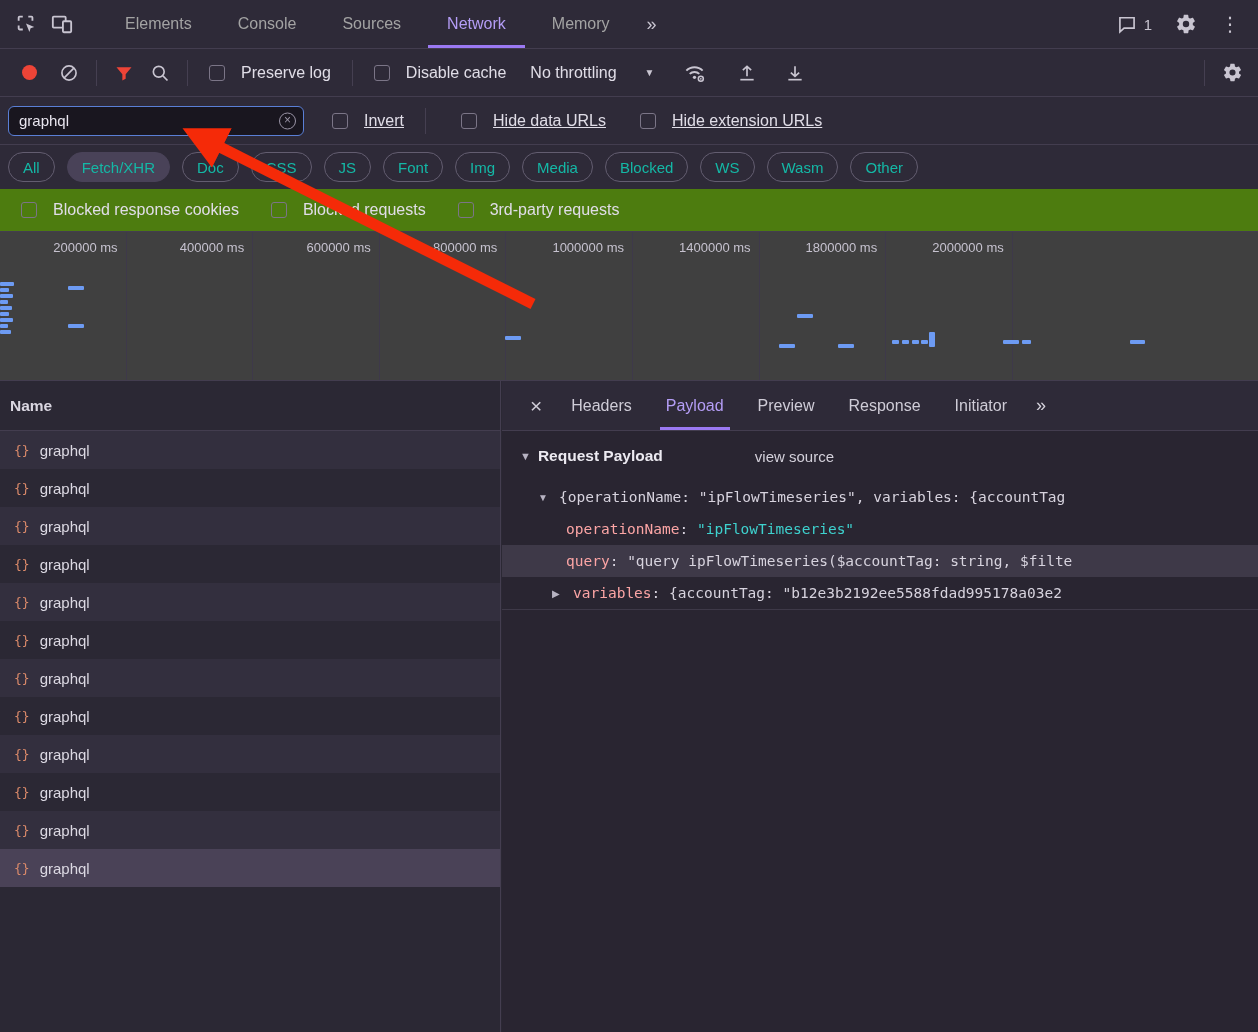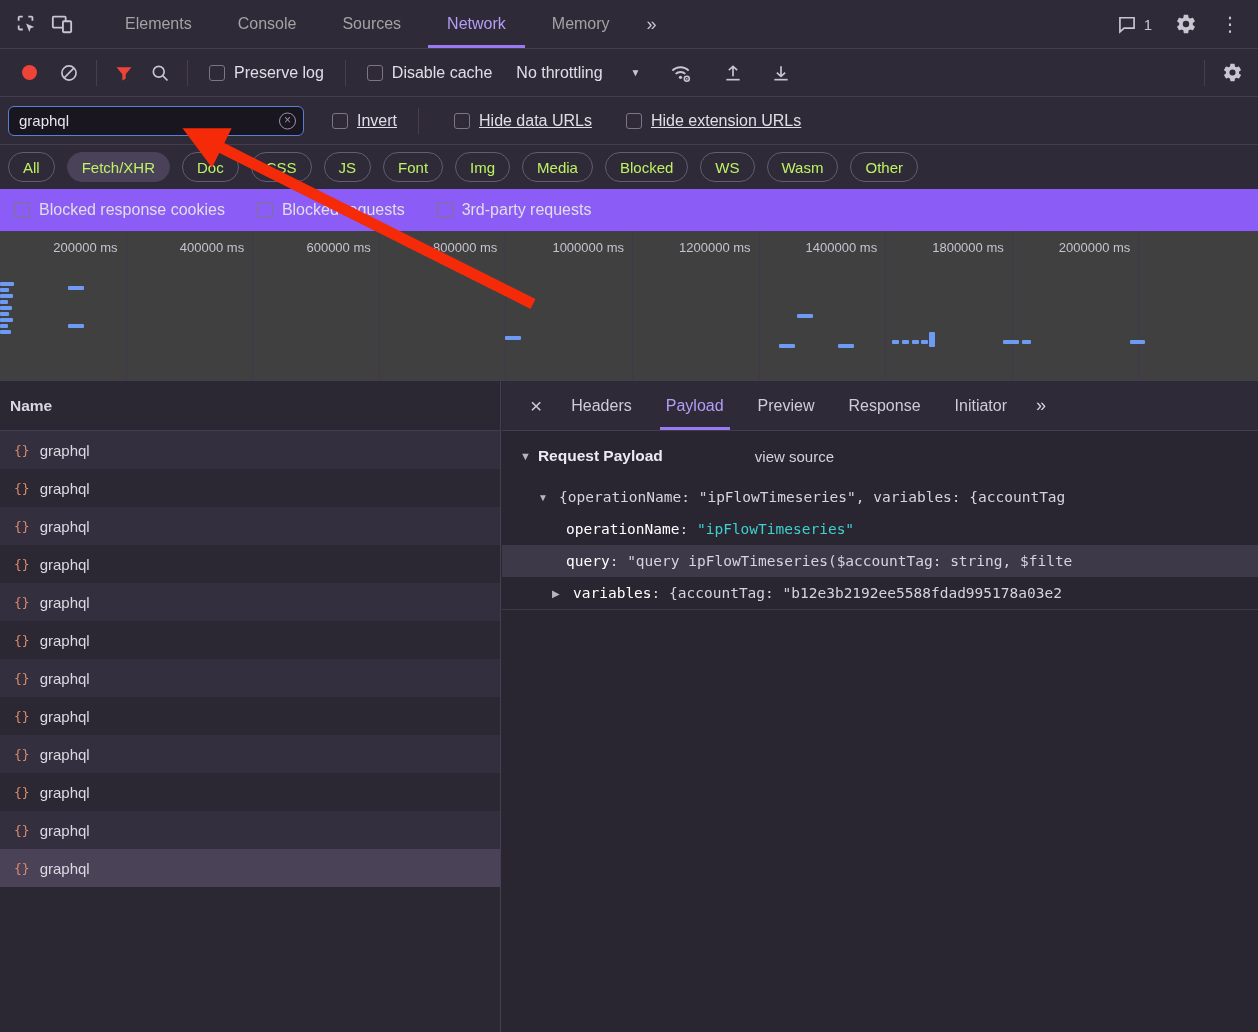--- a/index.html
+++ b/index.html
@@ -29,7 +29,7 @@
              border-bottom:1px solid #433d4f; display:flex; align-items:center; padding-left:14px; }
   .record-dot { width:15px; height:15px; border-radius:50%; background:#ee4437; margin:0 14px 0 8px; flex:none; }
   .vdiv { width:1px; height:26px; background:#453f51; margin:0 9px; flex:none; }
-  .checkbox { display:flex; align-items:center; gap:9px; font-size:16px; color:#e0dde7; padding:0 12px; }
+  .checkbox { display:flex; align-items:center; gap:16px; font-size:16px; color:#e0dde7; padding:0 12px; }
   .cb-box { width:16px; height:16px; border:1.5px solid #7b7587; border-radius:3px; background:transparent; flex:none; }
   .throttle { display:flex; align-items:center; font-size:16px; color:#e0dde7; padding:0 8px 0 12px; }
   .caret-glyph { font-size:10px; color:#c9c5d1; margin-left:28px; }

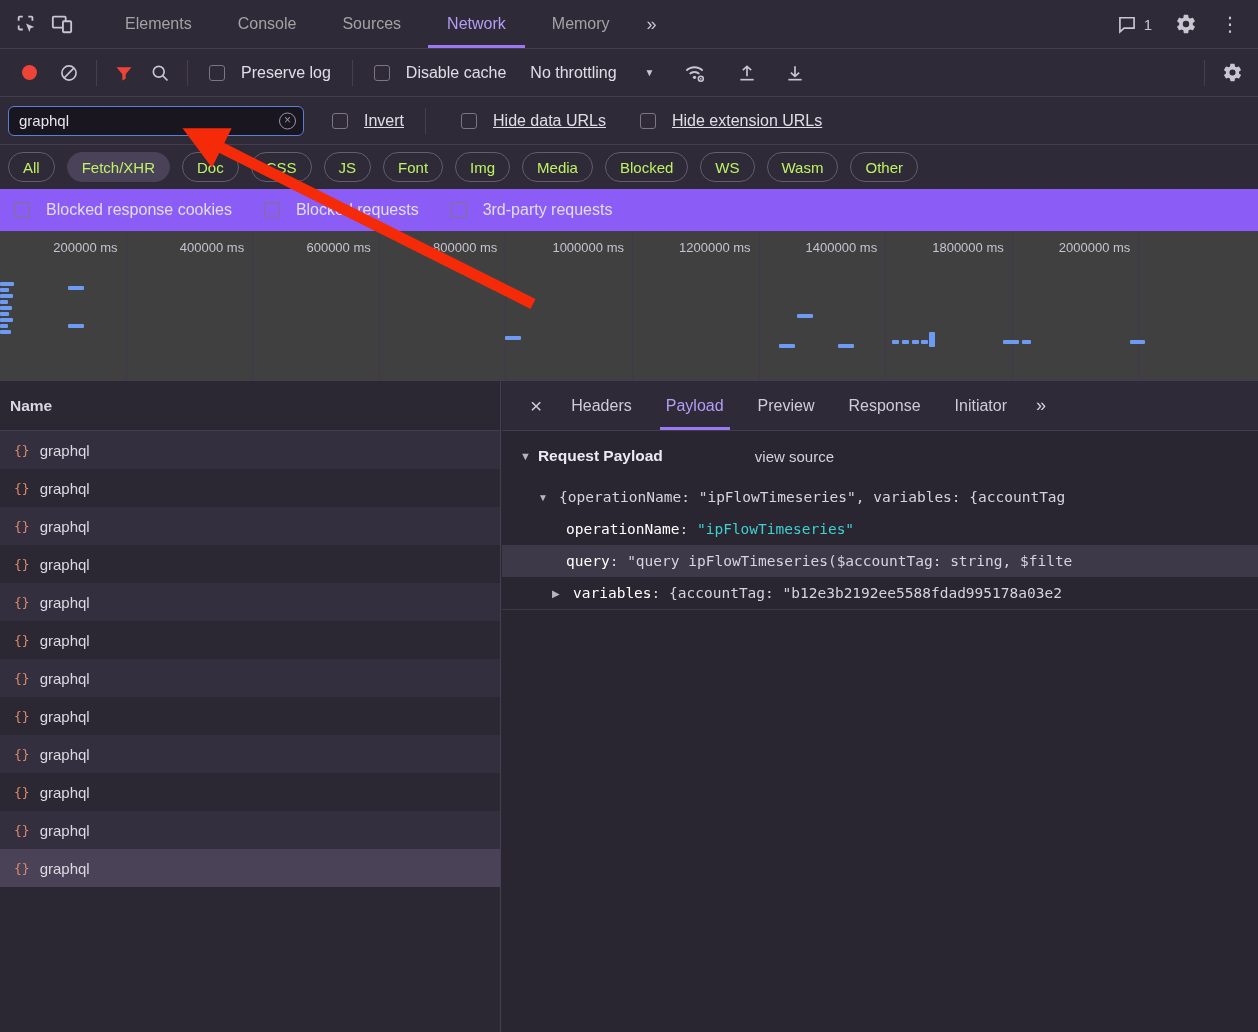--- a/index.html
+++ b/index.html
@@ -51,7 +51,7 @@
   .pills-row { position:absolute; top:145px; left:0; right:0; height:44px; background:#2e2a38;
                display:flex; align-items:center; gap:12px; padding-left:8px; }
   .pill { height:30px; display:flex; align-items:center; padding:0 14px; border:1px solid #635d70;
-          border-radius:15px; font-size:15px; color:#bef264; flex:none; }
+          border-radius:15px; font-size:15px; color:#14b8a6; flex:none; }
   .pill.selected { background:#494258; border-color:#494258; }
 
   

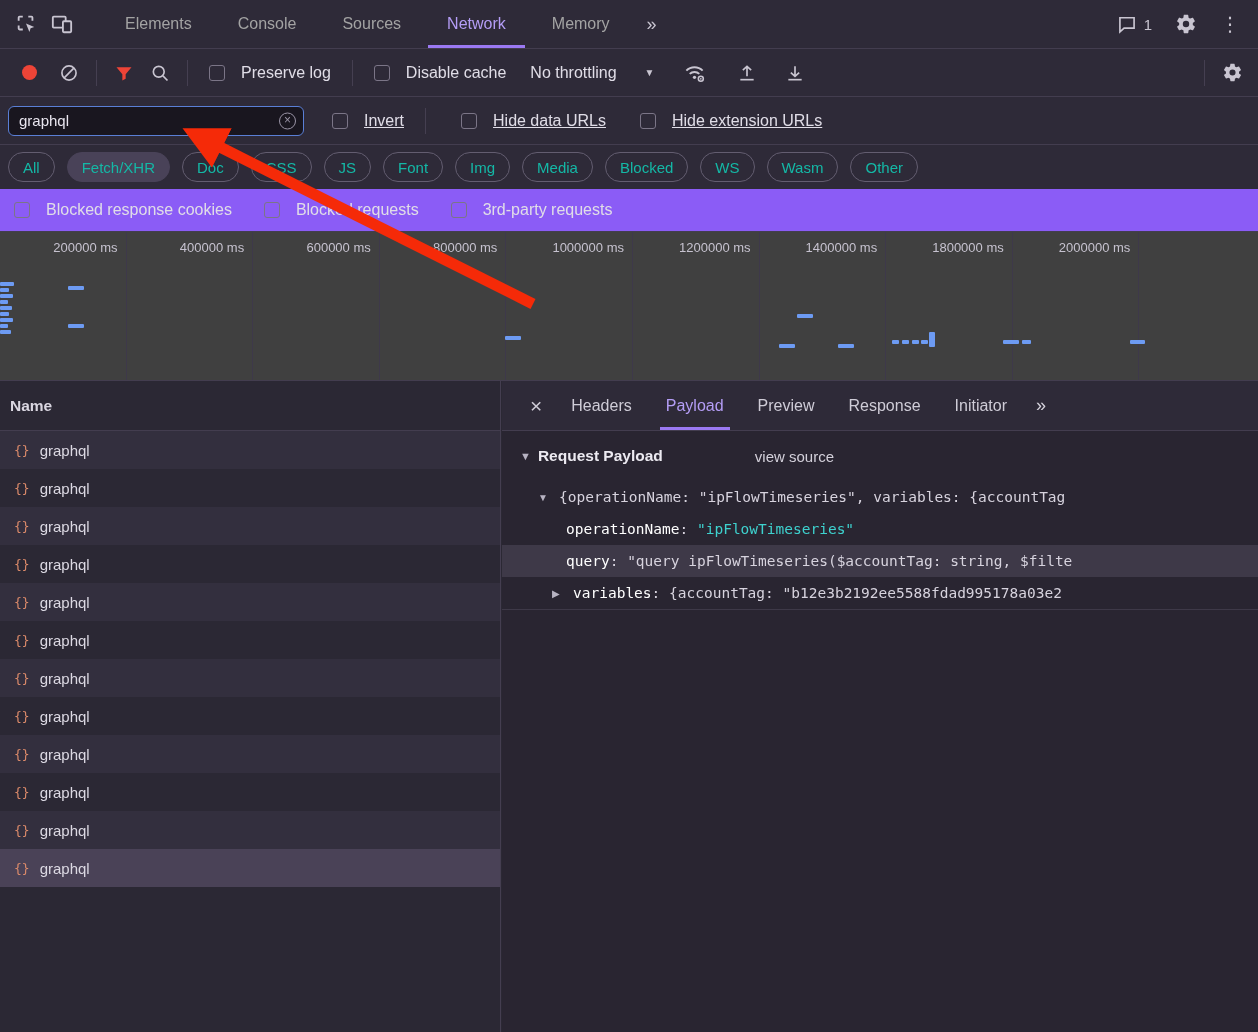--- a/index.html
+++ b/index.html
@@ -55,8 +55,8 @@
   .pill.selected { background:#494258; border-color:#494258; }
 
   
-  .checks-row { position:absolute; top:189px; left:0; right:0; height:43px; background:#8b5cf6;
-                border-bottom:1px solid #433d4f; display:flex; align-items:center; gap:8px; padding-left:2px; }
+  .checks-row { position:absolute; top:189px; left:0; right:0; height:43px; background:#4d7c0f;
+                border-bottom:1px solid #433d4f; display:flex; align-items:center; gap:8px; padding-left:9px; }
 
   
   .timeline { position:absolute; top:232px; left:0; right:0; height:149px; background:#404040;

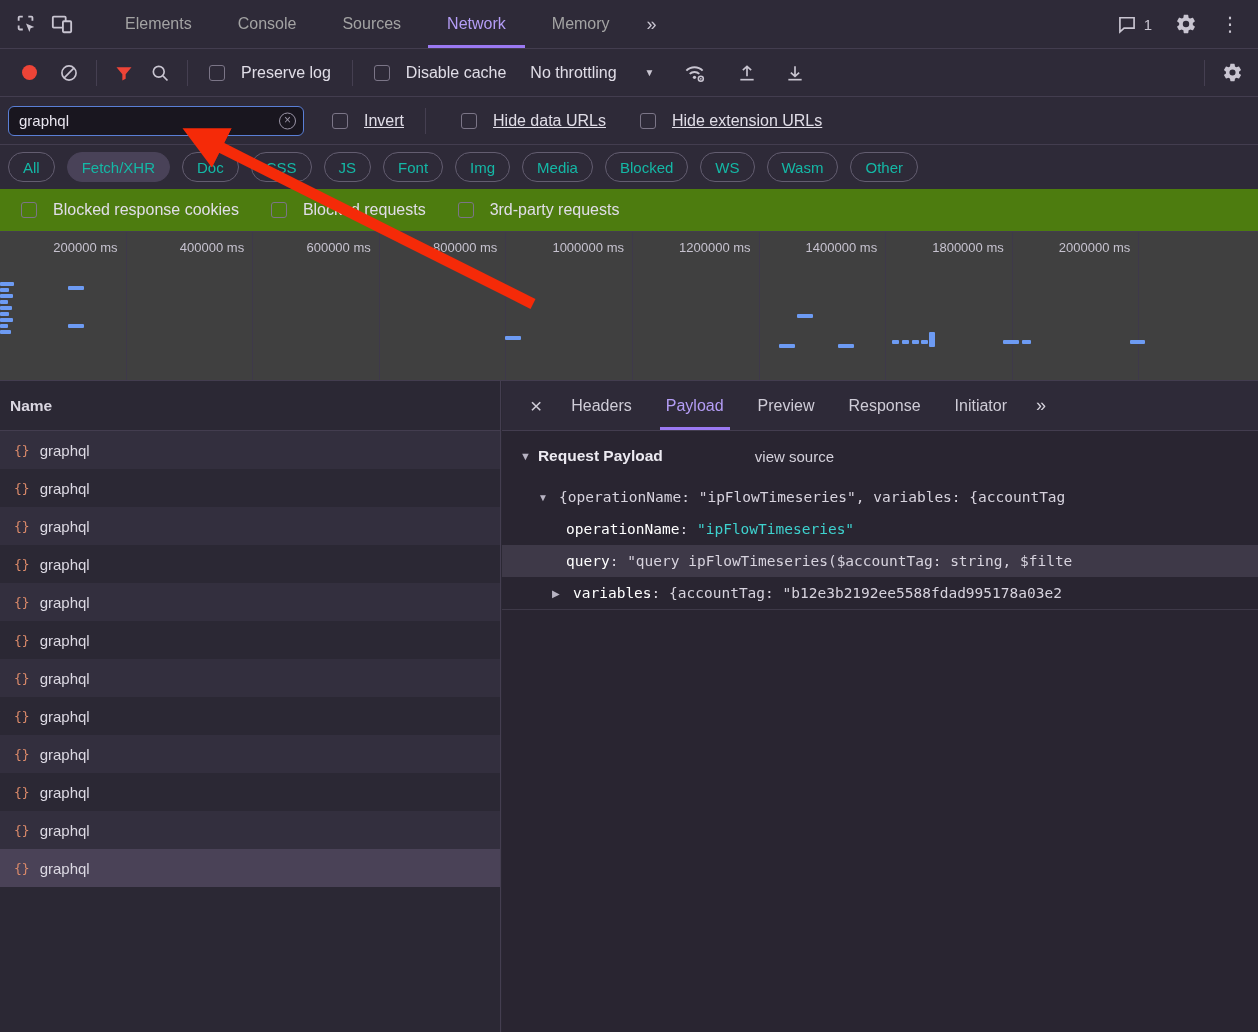--- a/index.html
+++ b/index.html
@@ -304,7 +304,6 @@
     <div class="tick-cell">600000 ms</div>
     <div class="tick-cell">800000 ms</div>
     <div class="tick-cell">1000000 ms</div>
-    <div class="tick-cell">1200000 ms</div>
     <div class="tick-cell">1400000 ms</div>
     <div class="tick-cell">1800000 ms</div>
     <div class="tick-cell">2000000 ms</div>

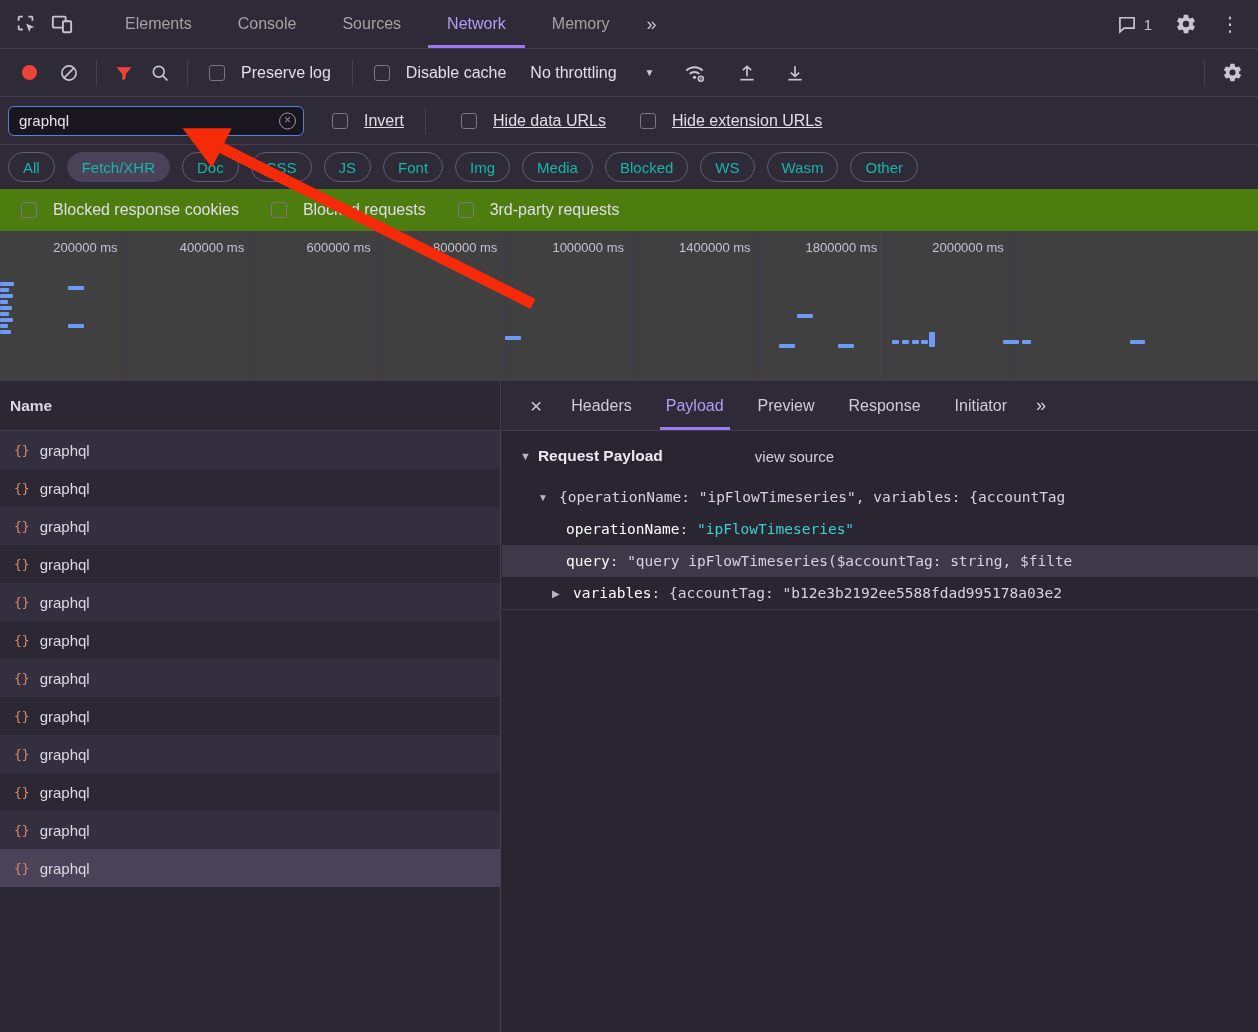--- a/index.html
+++ b/index.html
@@ -99,7 +99,7 @@
   .l2 { padding-left:64px; }
   .l3 { padding-left:64px; background:#3e3948; }
   .l4 { padding-left:50px; }
-  .k { color:#ffffff; }
+  .k { color:#fca5a5; }
   .v-cyan { color:#3ed1ce; }
   .v-plain { color:#d7d3de; }
   .tree-sep { border-bottom:1px solid #3e3948; }

